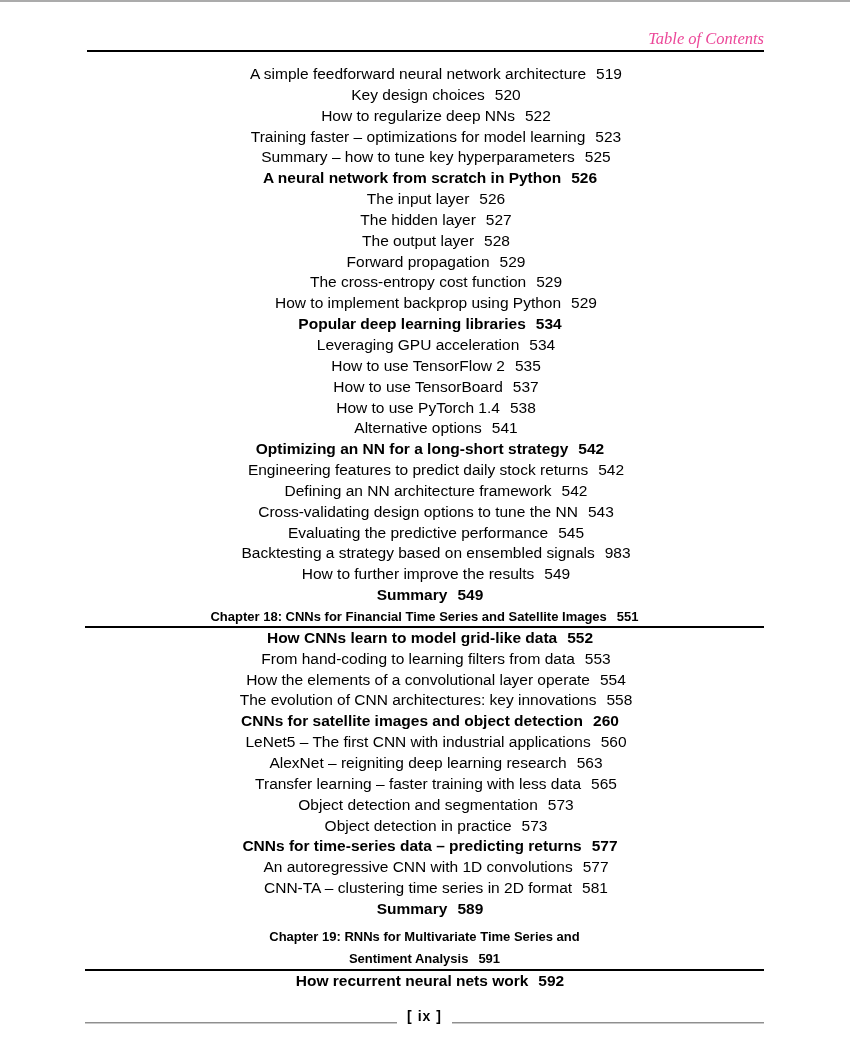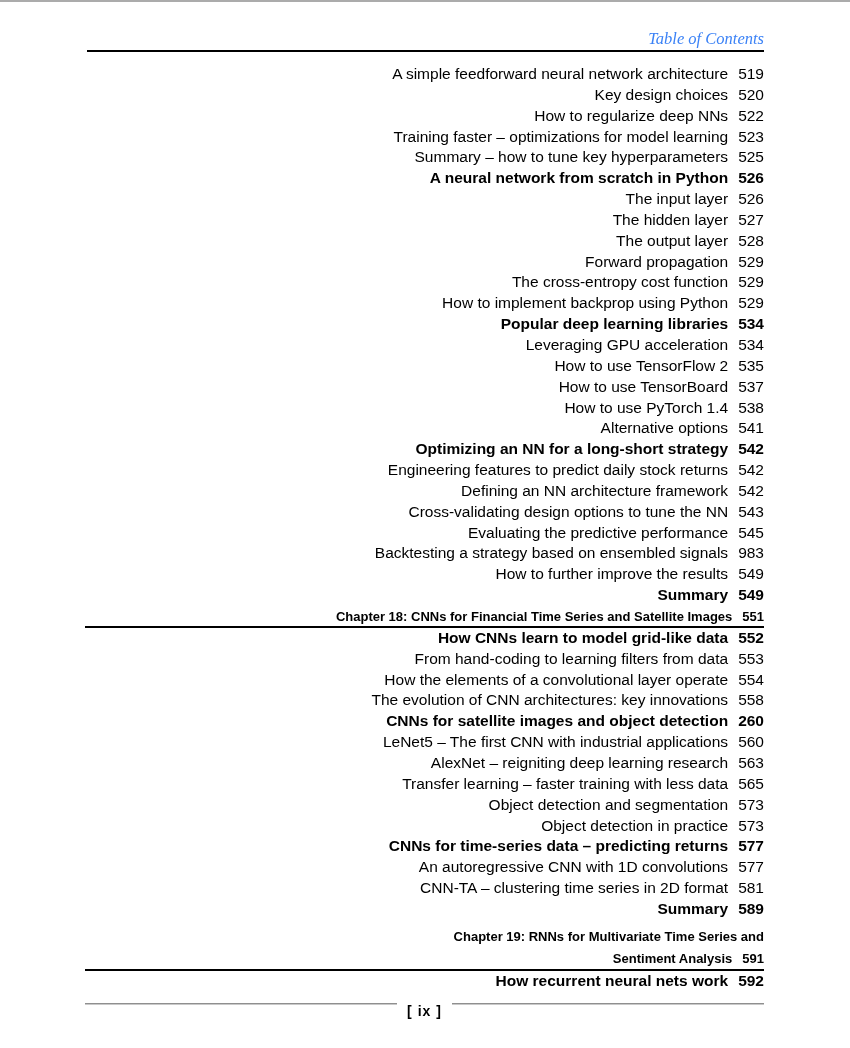--- a/index.html
+++ b/index.html
@@ -26,7 +26,7 @@
     font-family: "Liberation Serif", serif;
     font-style: italic;
     font-size: 16.5px;
-    color: #3b82f6;
+    color: #ec4899;
   }
   .header-rule {
     position: absolute;

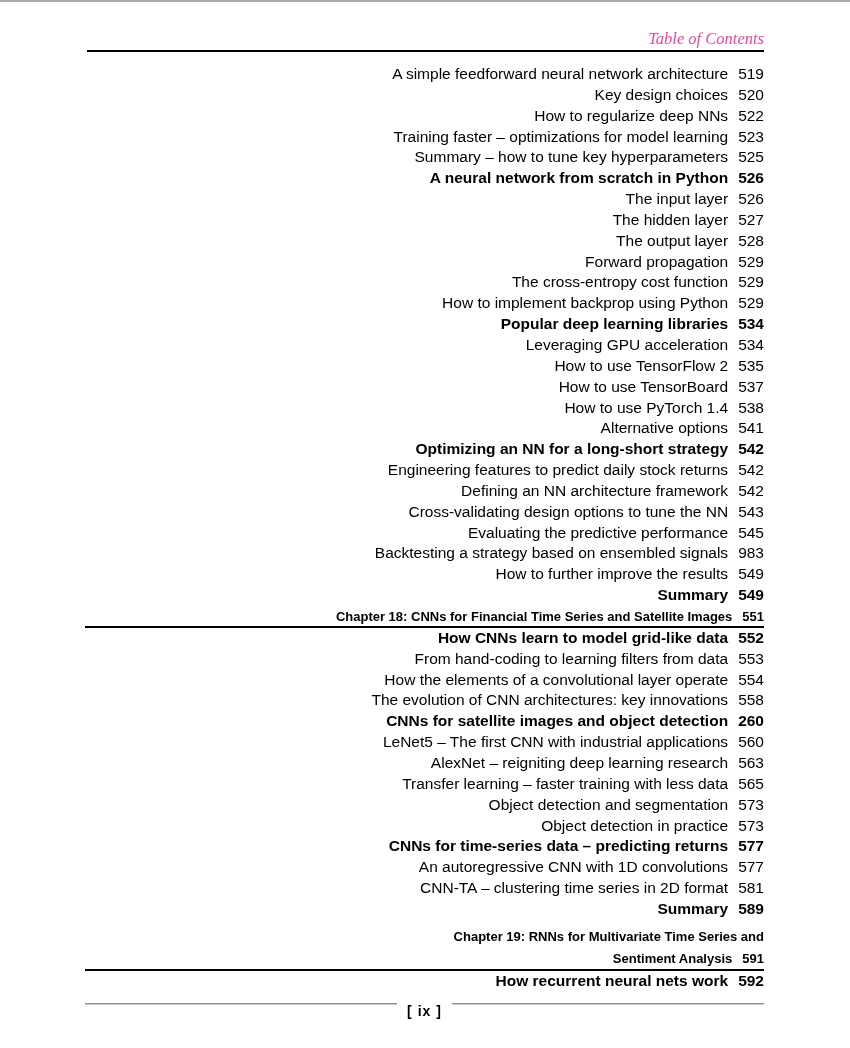--- a/index.html
+++ b/index.html
@@ -41,7 +41,7 @@
   }
   .row {
     display: flex;
-    justify-content: flex-end;
+    justify-content: center;
     align-items: baseline;
     height: 20.85px;
     line-height: 20.85px;

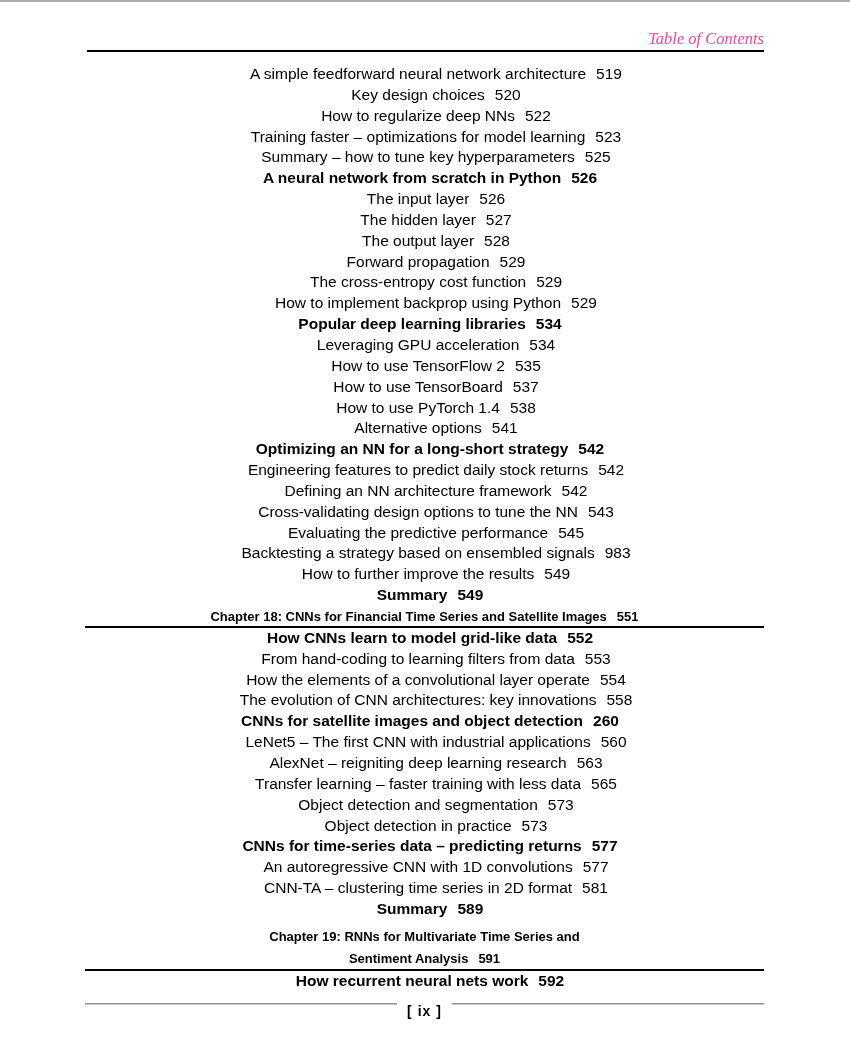--- a/index.html
+++ b/index.html
@@ -67,7 +67,7 @@
     top: 1003px; left: 85px;
     width: 679px; height: 21px;
     display: flex;
-    align-items: flex-start;
+    align-items: flex-end;
   }
   .footer-rule {
     flex: 1;

